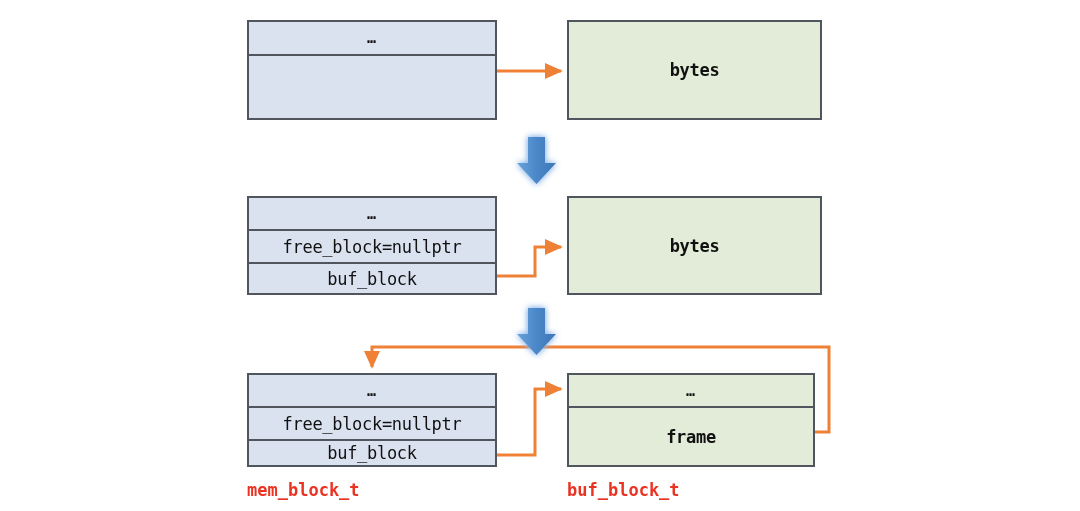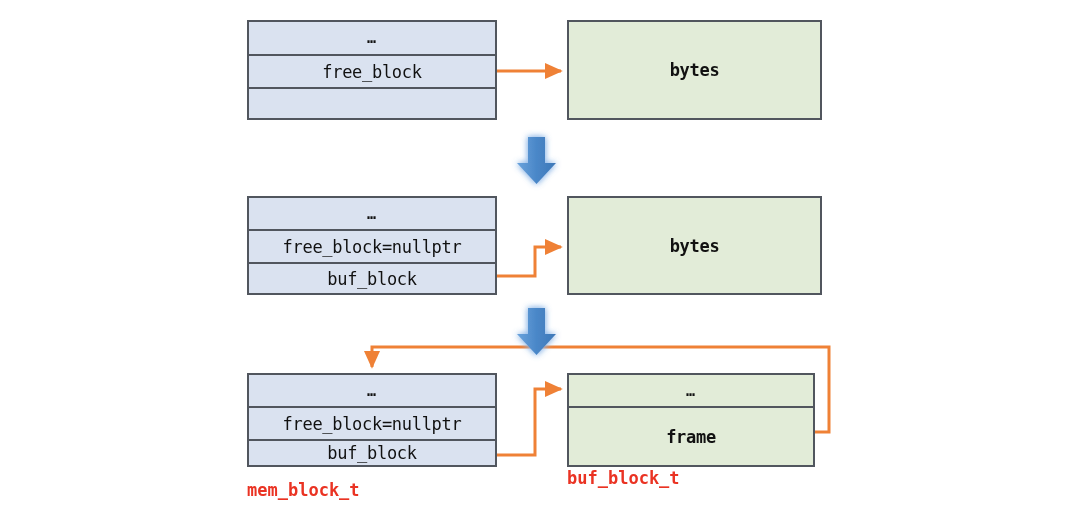--- a/index.html
+++ b/index.html
@@ -73,7 +73,6 @@
 
   <div class="box blue" style="left:247px; top:20px; width:250px; height:100px;">
     <div class="cell dots sep" style="height:34px;">…</div>
-    <div class="cell sep" style="height:33px;">free_block</div>
   </div>
 
   <div class="box green" style="left:567px; top:20px; width:255px; height:100px;">

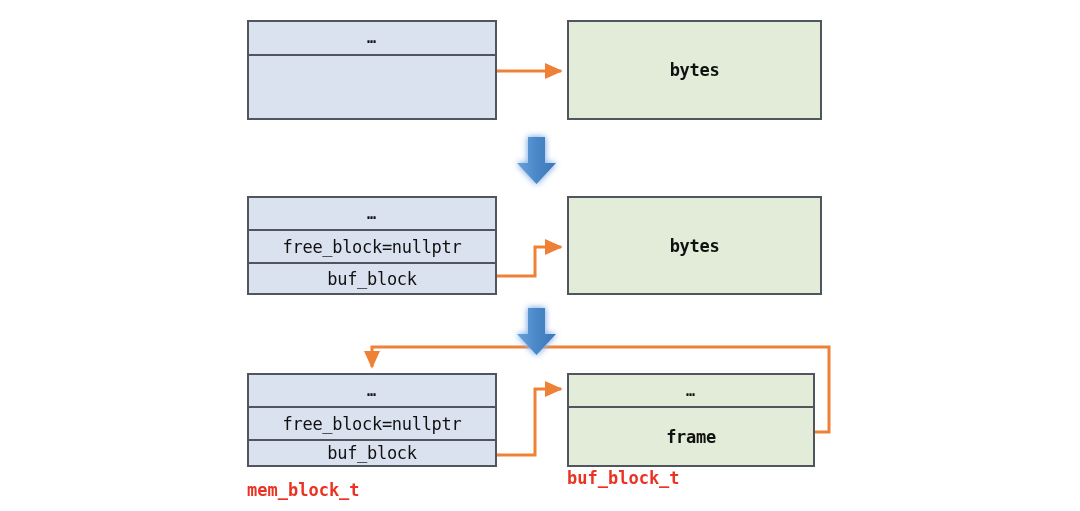--- a/index.html
+++ b/index.html
@@ -101,7 +101,7 @@
   </div>
 
   <div class="caption" style="left:247px; top:480px; width:250px;">mem_block_t</div>
-  <div class="caption" style="left:567px; top:468px; width:248px;">buf_block_t</div>
+  <div class="caption" style="left:567px; top:480px; width:248px;">buf_block_t</div>
 
   <svg class="overlay" viewBox="0 0 1080 511" xmlns="http://www.w3.org/2000/svg">
     <defs>

